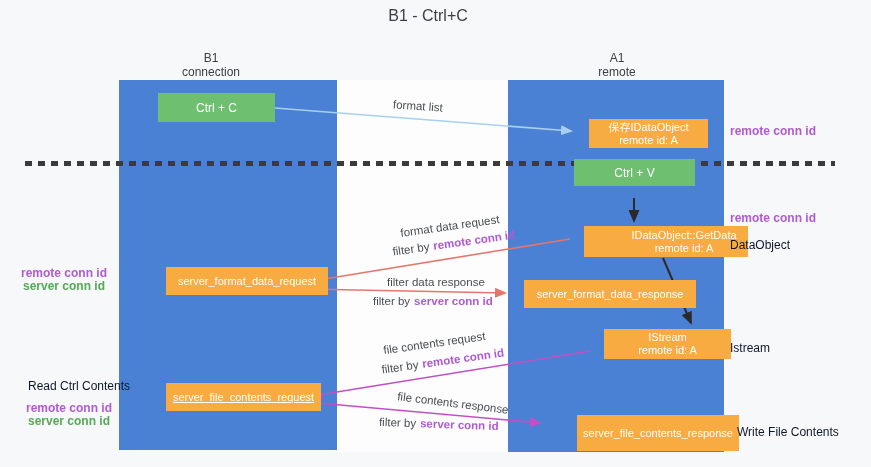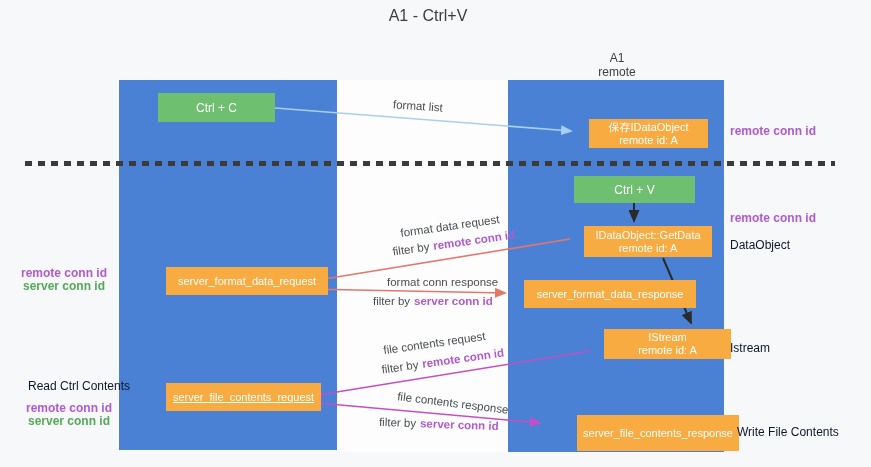--- a/index.html
+++ b/index.html
@@ -44,6 +44,7 @@
   <div class="column col-right"></div>
 
   <div class="title">
+    <div>B1 - Ctrl+C</div>
     <div>A1 - Ctrl+V</div>
   </div>
 

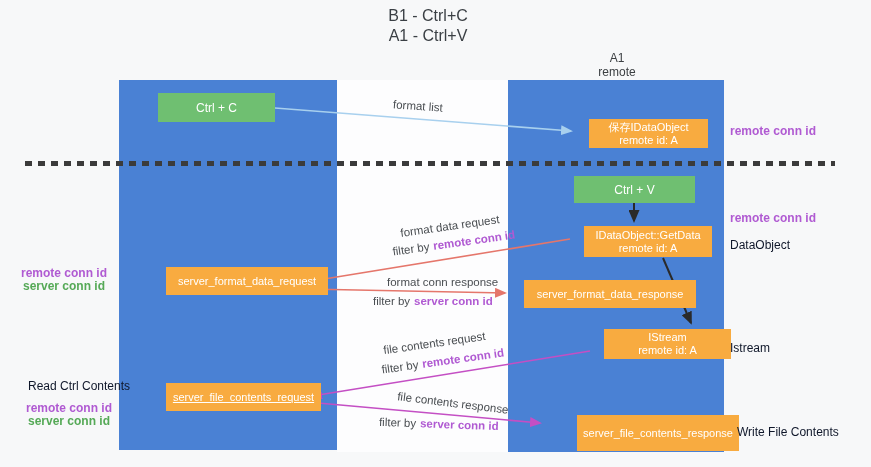--- a/index.html
+++ b/index.html
@@ -45,7 +45,6 @@
 
   <div class="title">
     <div>B1 - Ctrl+C</div>
-    <div>A1 - Ctrl+V</div>
   </div>
 
   <div class="lane-header" style="left:555px;top:51px;">

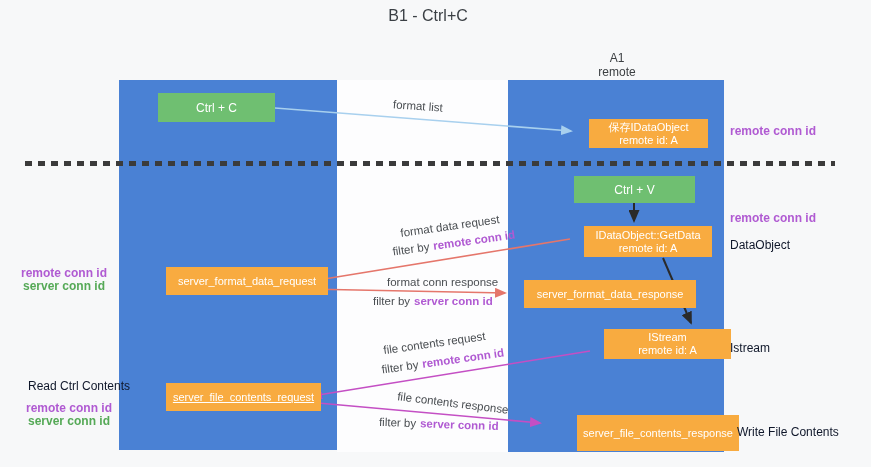--- a/index.html
+++ b/index.html
@@ -47,6 +47,10 @@
     <div>B1 - Ctrl+C</div>
   </div>
 
+  <div class="lane-header" style="left:149px;top:51px;">
+    <div>B1</div>
+    <div>connection</div>
+  </div>
   <div class="lane-header" style="left:555px;top:51px;">
     <div>A1</div>
     <div>remote</div>

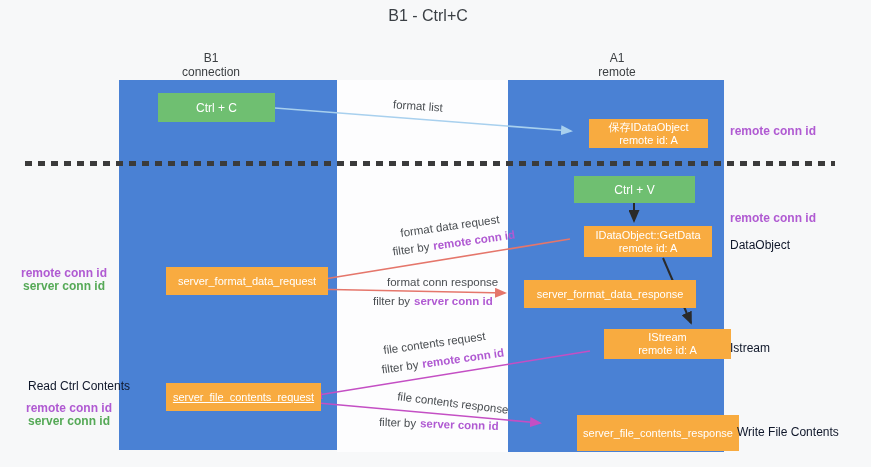--- a/index.html
+++ b/index.html
@@ -91,7 +91,7 @@
     <div>remote id: A</div>
   </div>
 
-  <div class="node node-green" style="left:574px;top:176px;width:121px;height:27px;">
+  <div class="node node-green" style="left:574px;top:159px;width:121px;height:27px;">
     <div>Ctrl + V</div>
   </div>
 

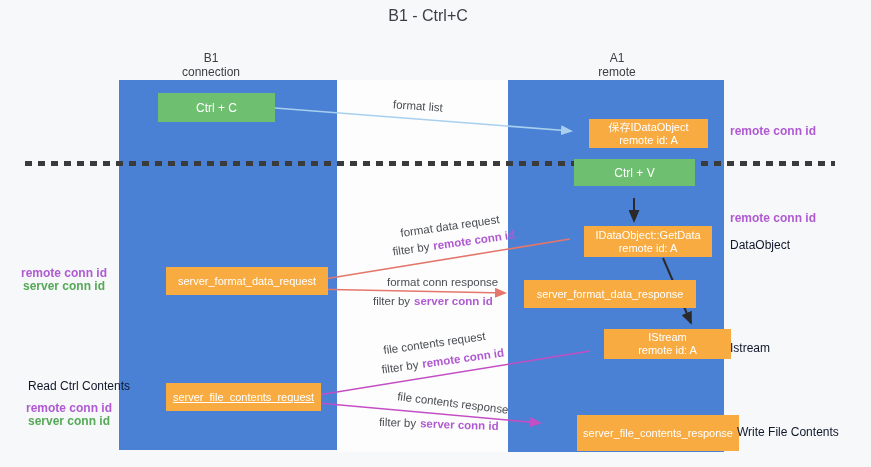--- a/index.html
+++ b/index.html
@@ -95,7 +95,7 @@
     <div>Ctrl + V</div>
   </div>
 
-  <div class="node node-orange" style="left:570px;top:226px;width:128px;height:31px;">
+  <div class="node node-orange" style="left:570px;top:226px;width:128px;height:31px;padding-left:36px;">
     <div>IDataObject::GetData</div>
     <div>remote id: A</div>
   </div>

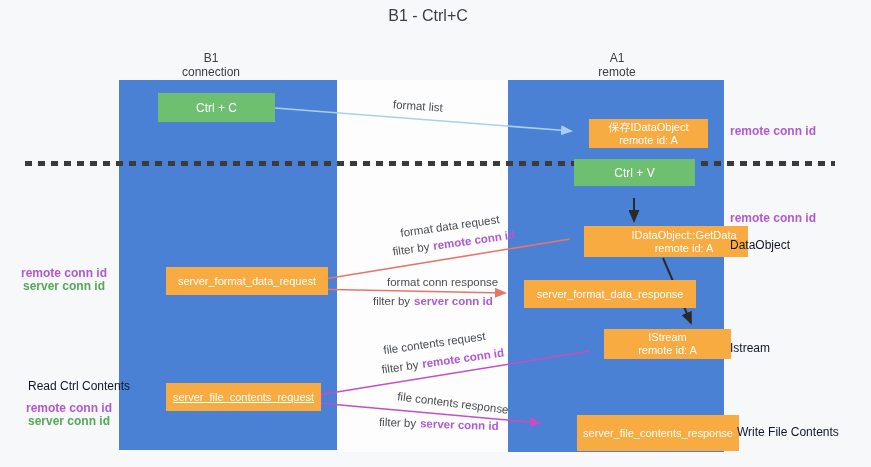--- a/index.html
+++ b/index.html
@@ -144,7 +144,7 @@
     <span>filter by</span><span class="hl-purple">remote conn id</span>
   </div>
 
-  <div class="flow-label" style="left:387px;top:276px;">format conn response</div>
+  <div class="flow-label" style="left:387px;top:276px;">filter data response</div>
   <div class="flow-label" style="left:373px;top:295px;">
     <span>filter by</span><span class="hl-purple">server conn id</span>
   </div>

